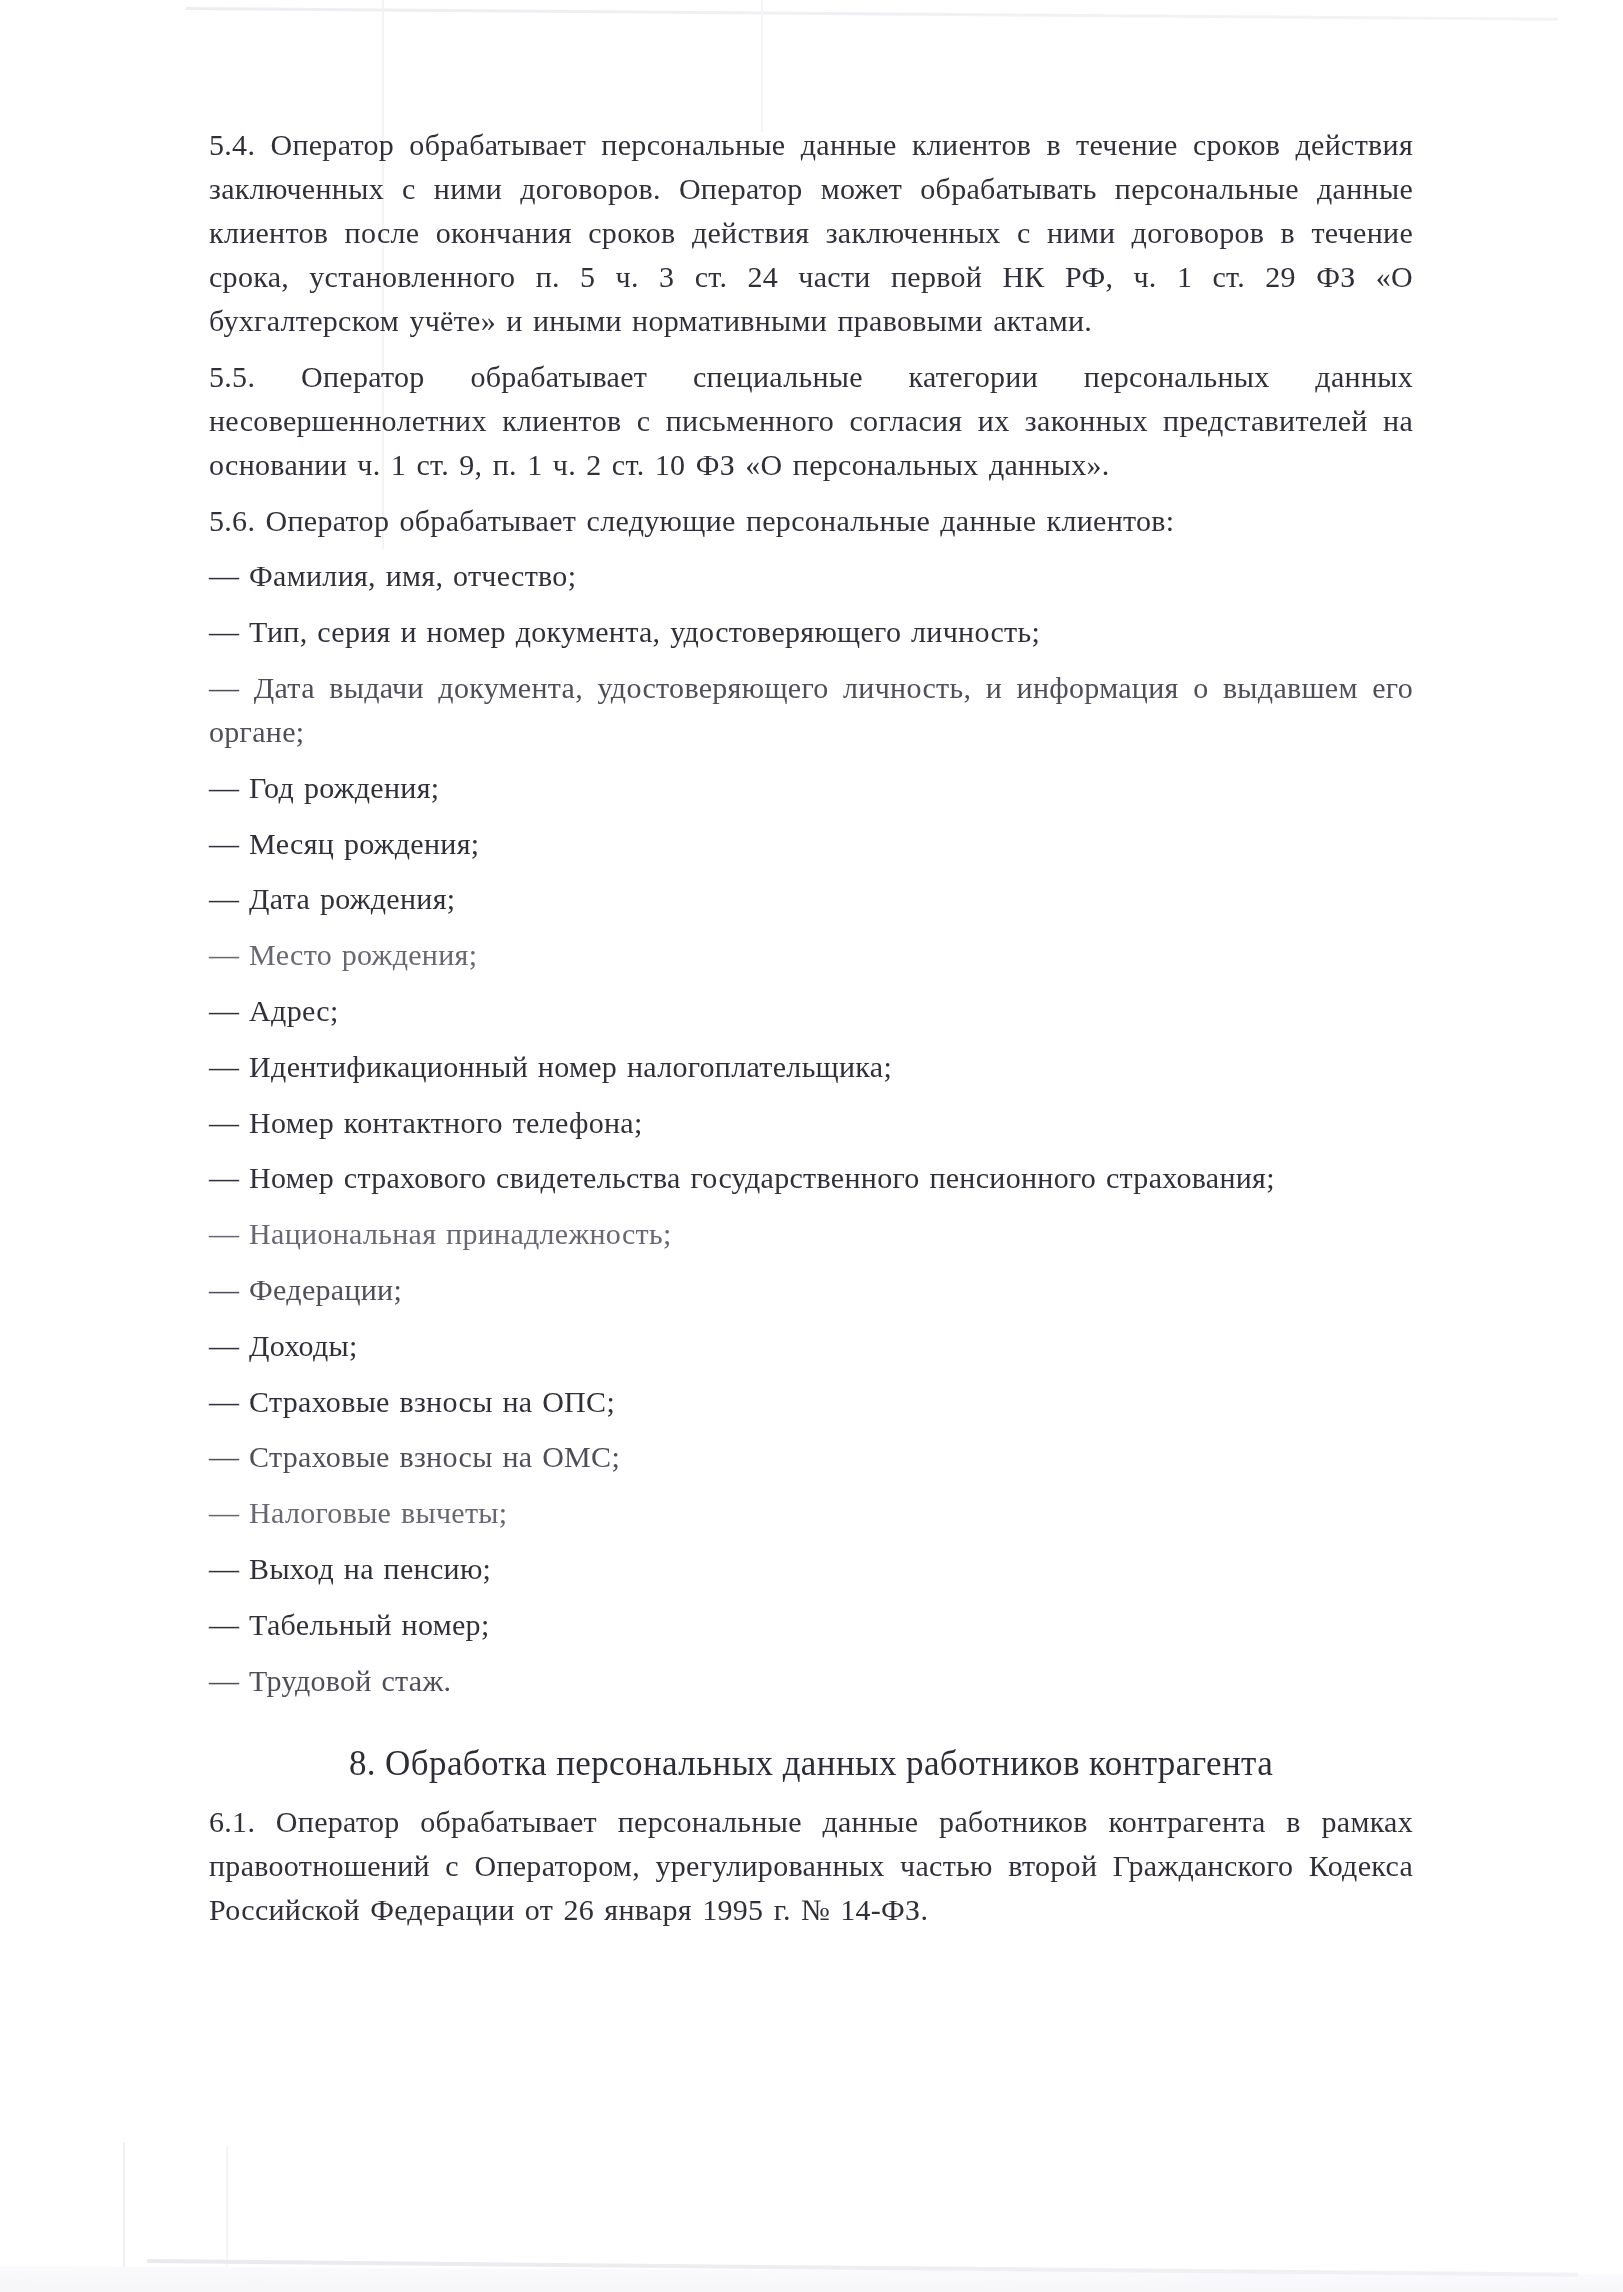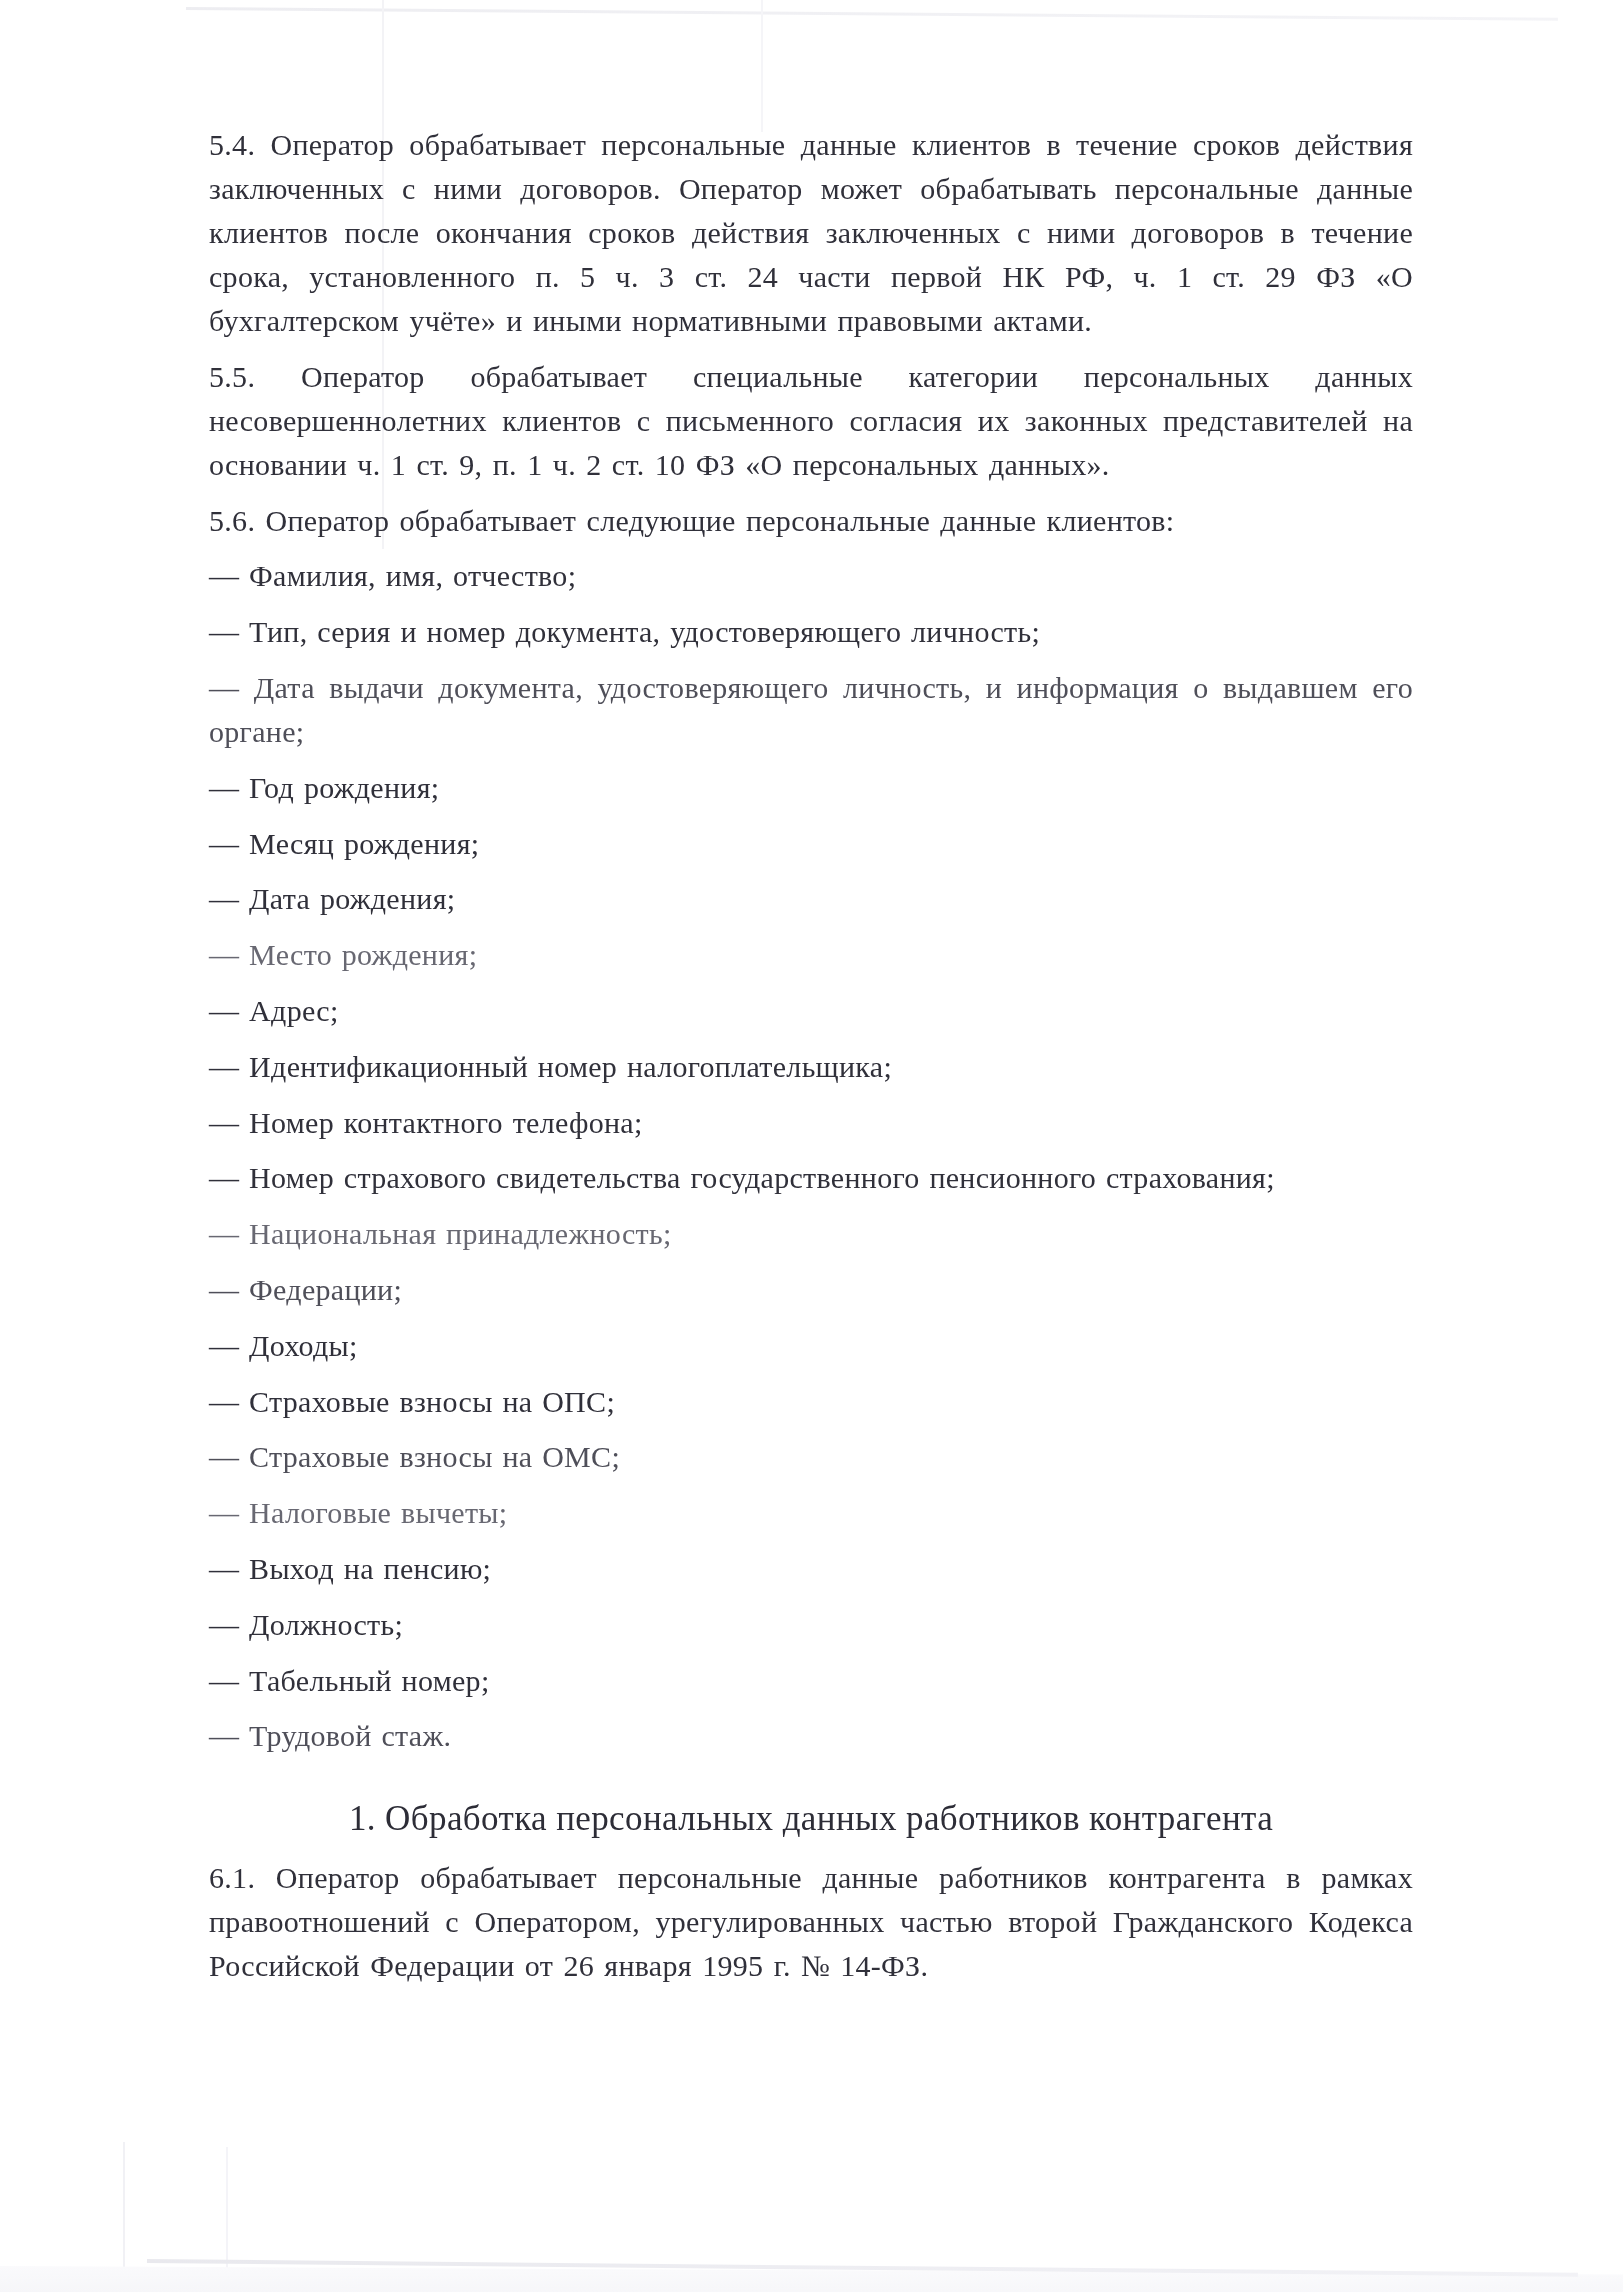--- a/index.html
+++ b/index.html
@@ -110,7 +110,6 @@
       <li class="ink-mid">— Страховые взносы на ОМС;</li>
       <li class="ink-light">— Налоговые вычеты;</li>
       <li>— Выход на пенсию;</li>
-      <li>— Должность;</li>
       <li>— Табельный номер;</li>
       <li class="ink-mid">— Трудовой стаж.</li>
     </ul>

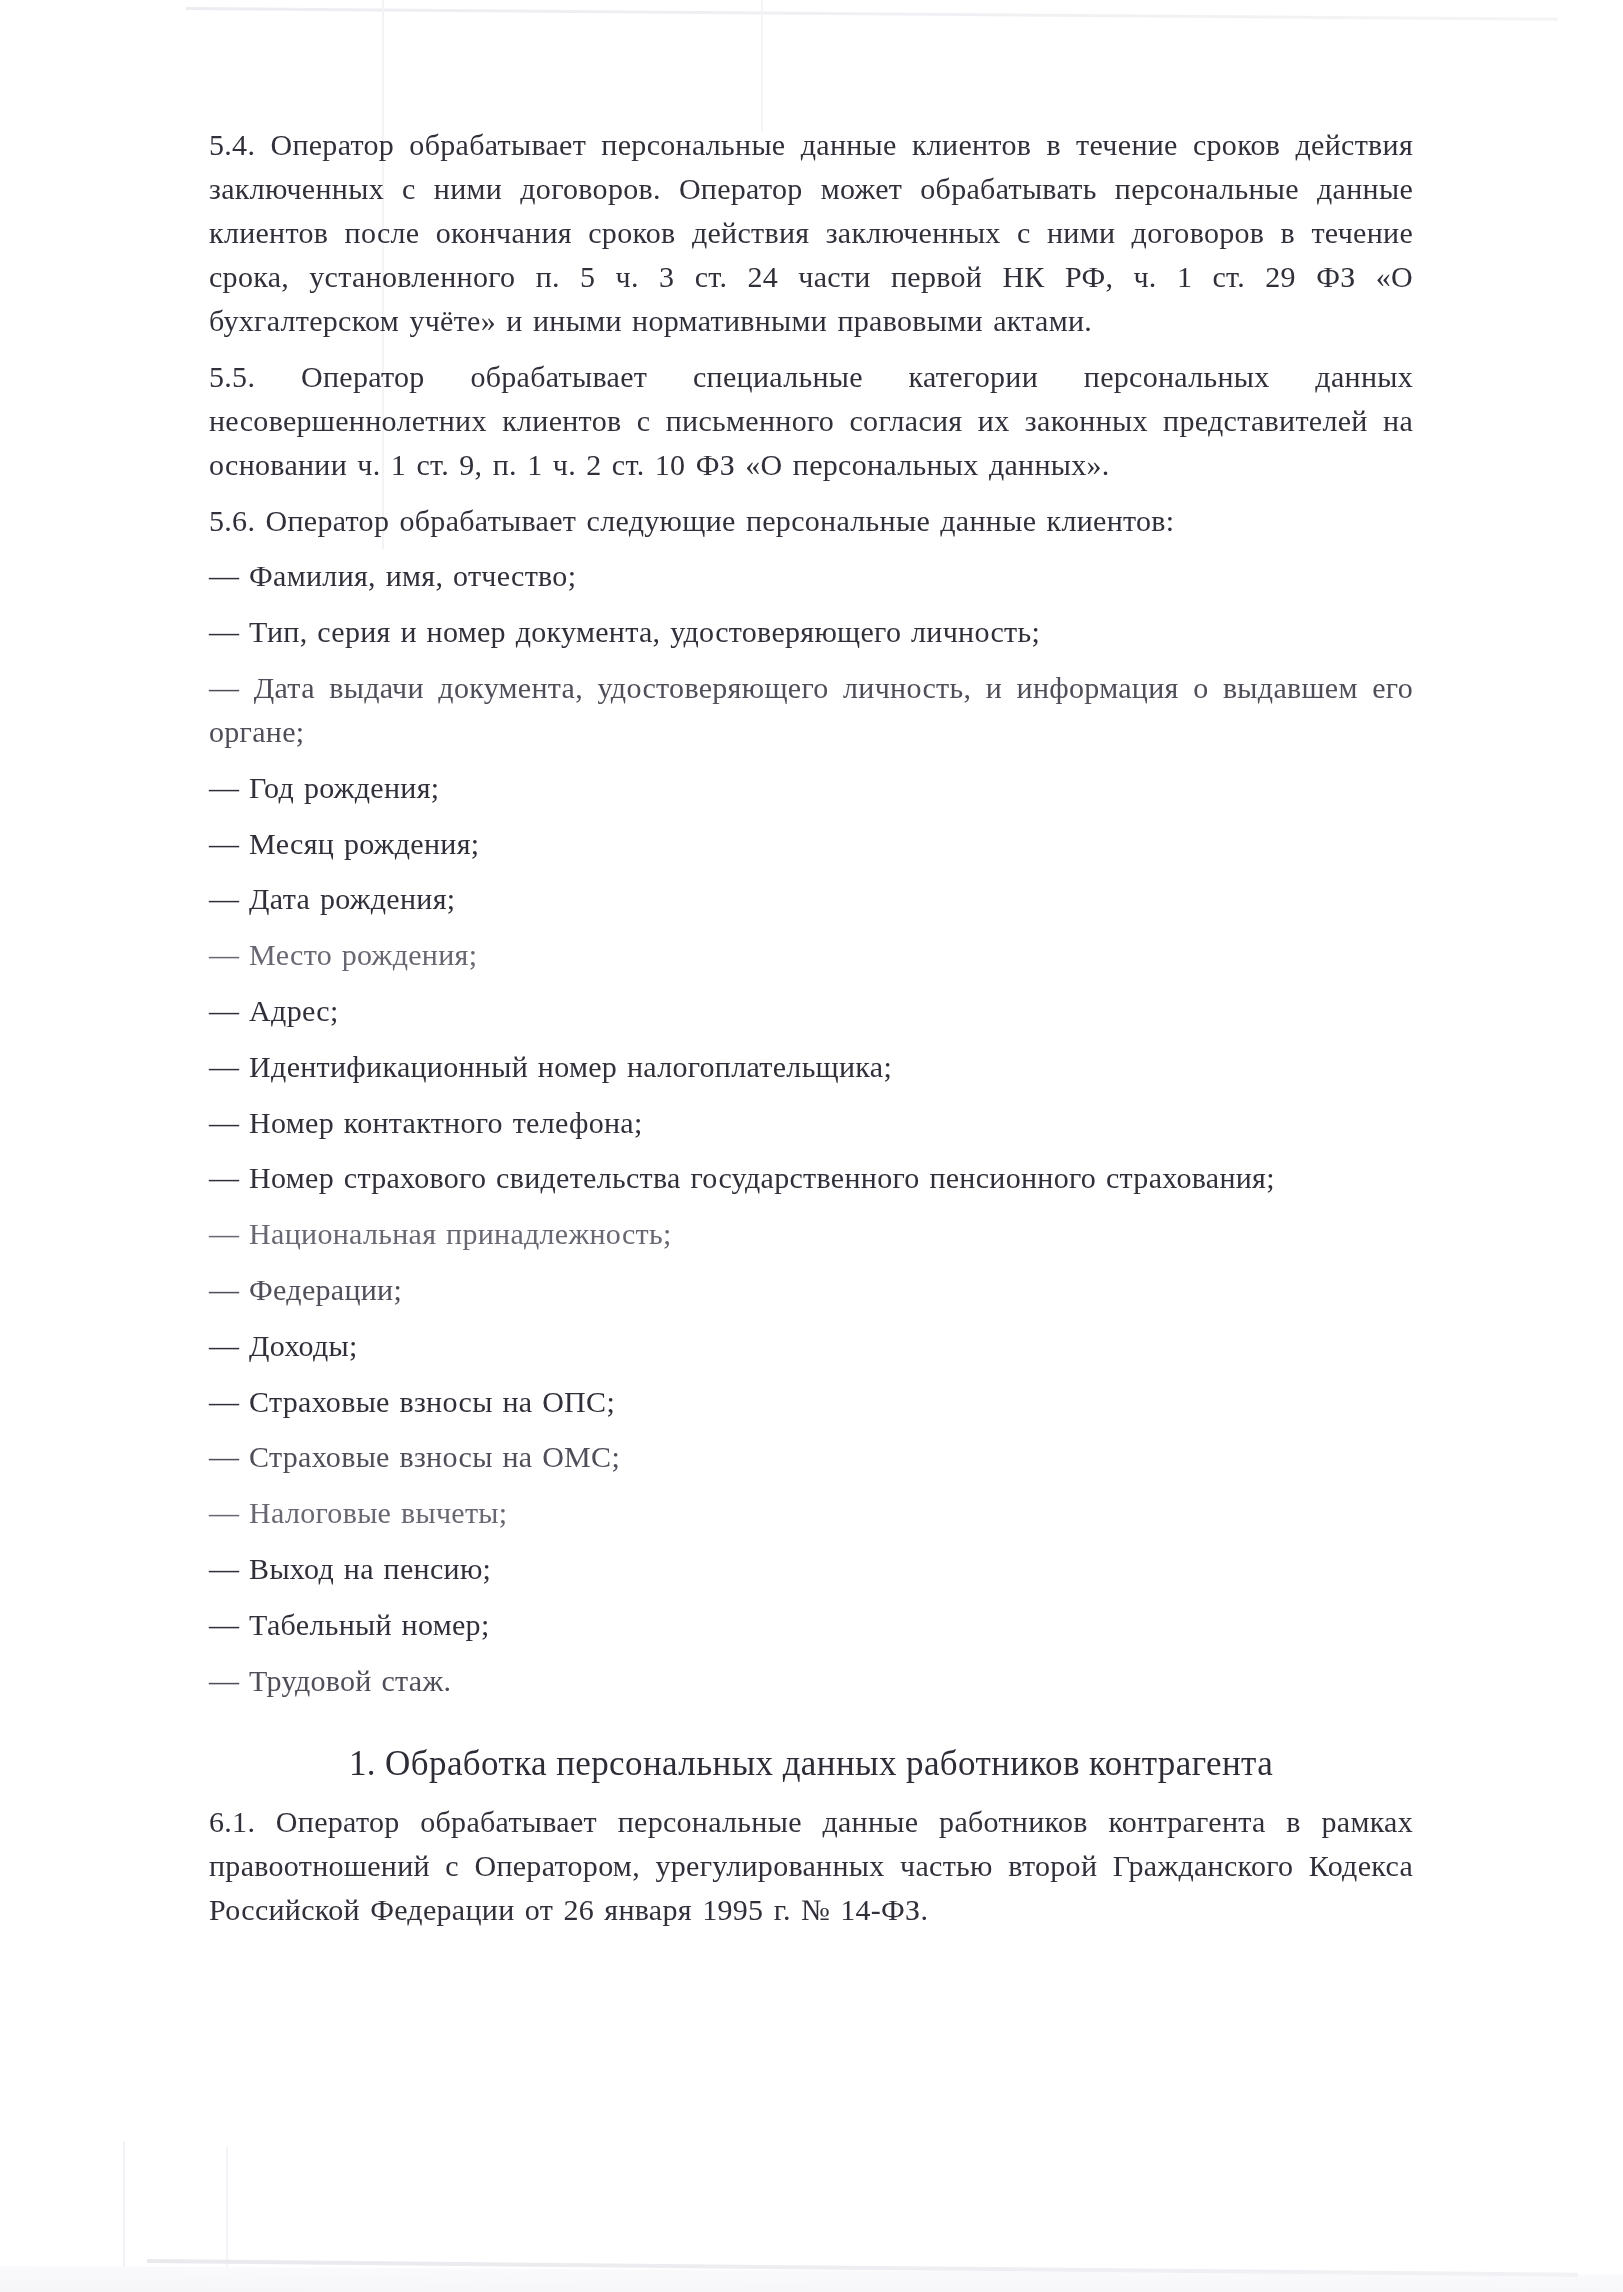--- a/index.html
+++ b/index.html
@@ -114,7 +114,7 @@
       <li class="ink-mid">— Трудовой стаж.</li>
     </ul>
 
-    <h2 class="heading">1. Обработка персональных данных работников контрагента</h2>
+    <h2 class="heading">8. Обработка персональных данных работников контрагента</h2>
 
     <p class="para">6.1. Оператор обрабатывает персональные данные работников контрагента в рамках правоотношений с Оператором, урегулированных частью второй Гражданского Кодекса Российской Федерации от 26 января 1995 г. № 14-ФЗ.</p>
 

